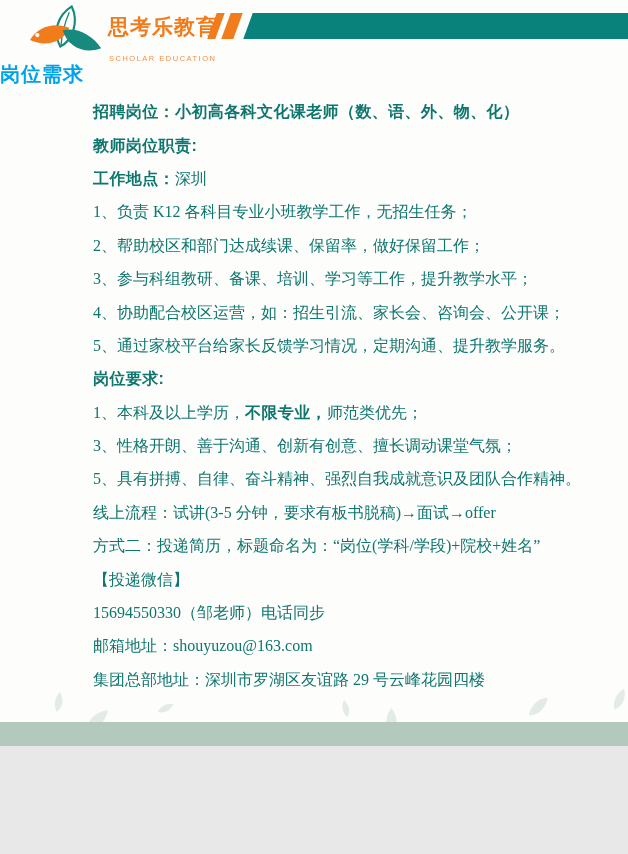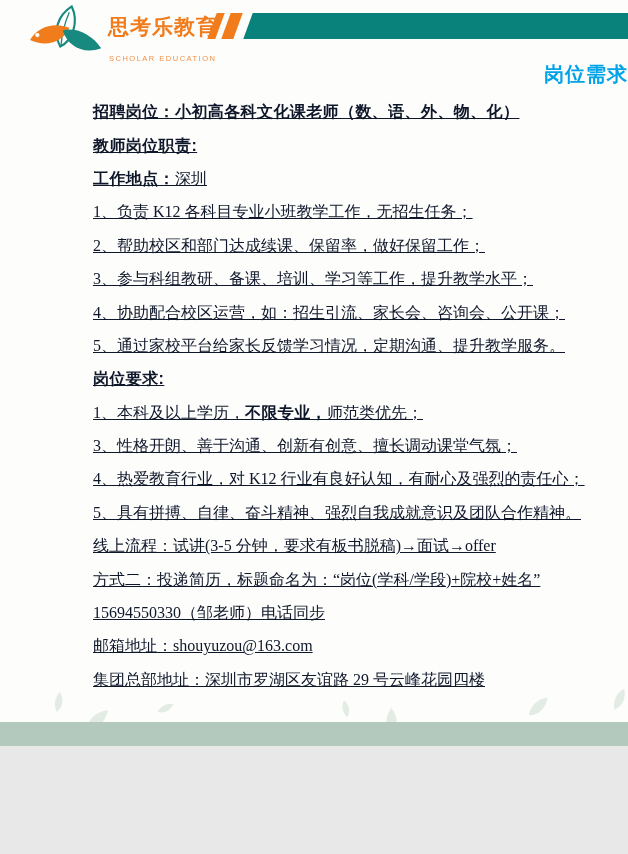--- a/index.html
+++ b/index.html
@@ -29,7 +29,7 @@
   
   .title {
     position:absolute; top:61px; left:0; width:100%;
-    text-align:right;
+    text-align:left;
     font-family:"Liberation Sans","DejaVu Sans",sans-serif;
     font-weight:800; font-size:20px; color:var(--accent-blue);
     letter-spacing:1px;

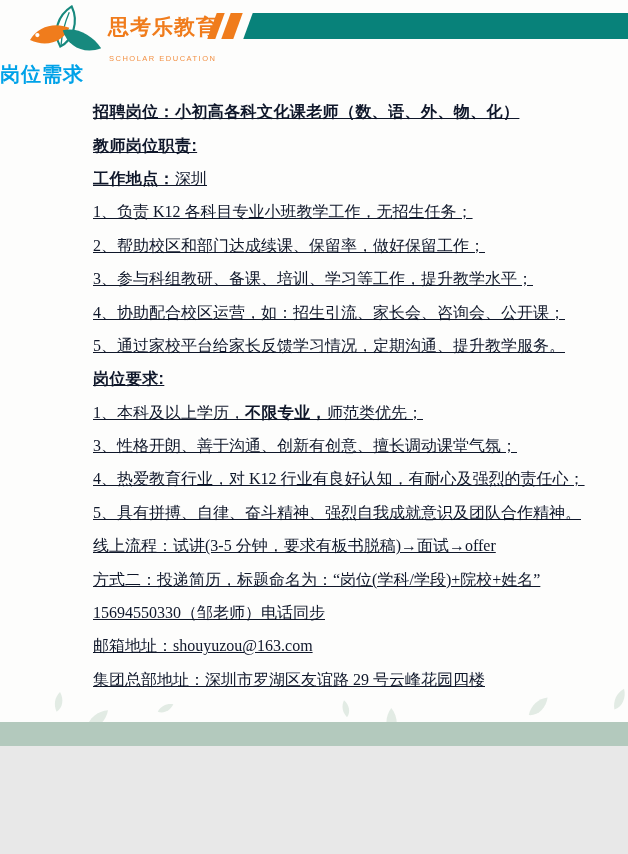--- a/index.html
+++ b/index.html
@@ -38,7 +38,7 @@
   .body { position:absolute; left:93px; top:96px; right:8px; z-index:2; }
   .line {
     height:33.4px; display:flex; align-items:center;
-    font-size:16px; color:#0f172a; white-space:pre;text-decoration:underline;
+    font-size:16px; color:#0f766e; white-space:pre;
   }
   .line.sp { }
   .line .b {

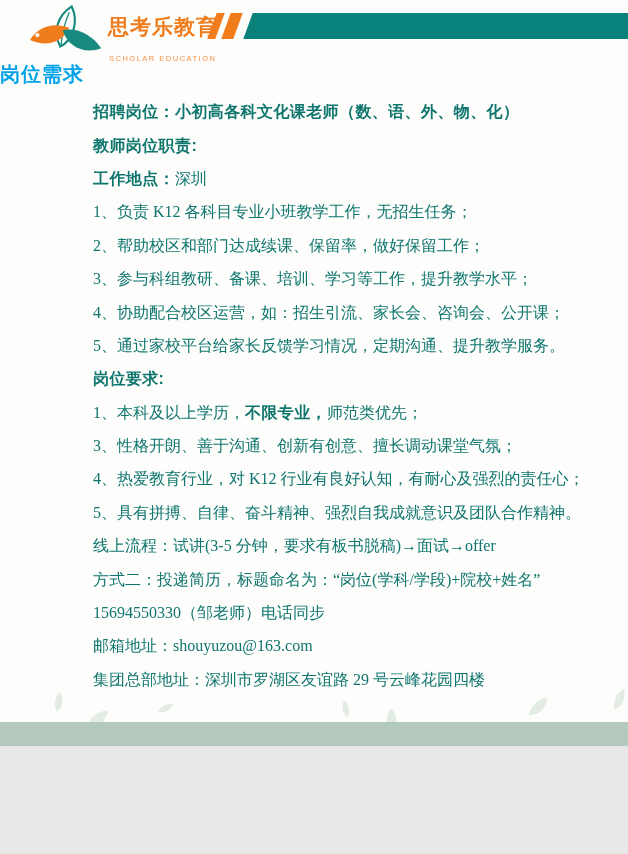--- a/index.html
+++ b/index.html
@@ -151,7 +151,6 @@
       <div class="line"><span class="b">岗位要求:</span></div>
       <div class="line"><span class="r">1、本科及以上学历，</span><span class="b">不限专业，</span><span class="r">师范类优先；</span></div>
       <div class="line"><span class="r">3、性格开朗、善于沟通、创新有创意、擅长调动课堂气氛；</span></div>
-      <div class="line"><span class="r">4、热爱教育行业，对 K12 行业有良好认知，有耐心及强烈的责任心；</span></div>
       <div class="line"><span class="r">5、具有拼搏、自律、奋斗精神、强烈自我成就意识及团队合作精神。</span></div>
       <div class="line sp"><span class="r">线上流程：试讲(3-5 分钟，要求有板书脱稿)→面试→offer</span></div>
       <div class="line"><span class="r">方式二：投递简历，标题命名为：“岗位(学科/学段)+院校+姓名”</span></div>

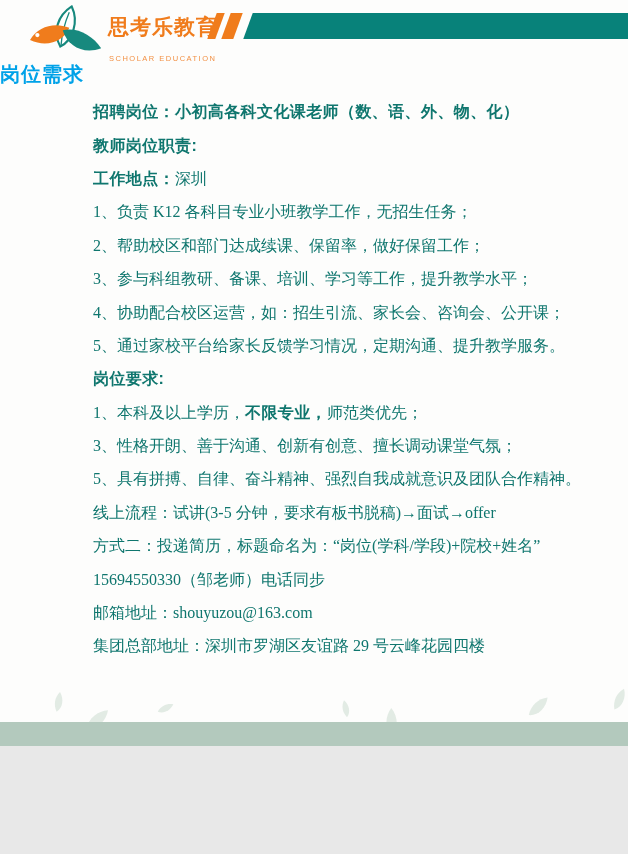--- a/index.html
+++ b/index.html
@@ -154,6 +154,7 @@
       <div class="line"><span class="r">5、具有拼搏、自律、奋斗精神、强烈自我成就意识及团队合作精神。</span></div>
       <div class="line sp"><span class="r">线上流程：试讲(3-5 分钟，要求有板书脱稿)→面试→offer</span></div>
       <div class="line"><span class="r">方式二：投递简历，标题命名为：“岗位(学科/学段)+院校+姓名”</span></div>
+      <div class="line"><span class="r">【投递微信】</span></div>
       <div class="line"><span class="r">15694550330（邹老师）电话同步</span></div>
       <div class="line"><span class="r">邮箱地址：shouyuzou@163.com</span></div>
       <div class="line"><span class="r">集团总部地址：深圳市罗湖区友谊路 29 号云峰花园四楼</span></div>

